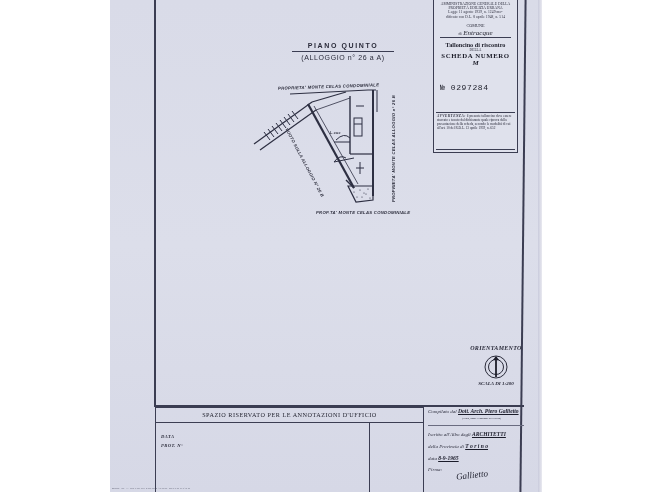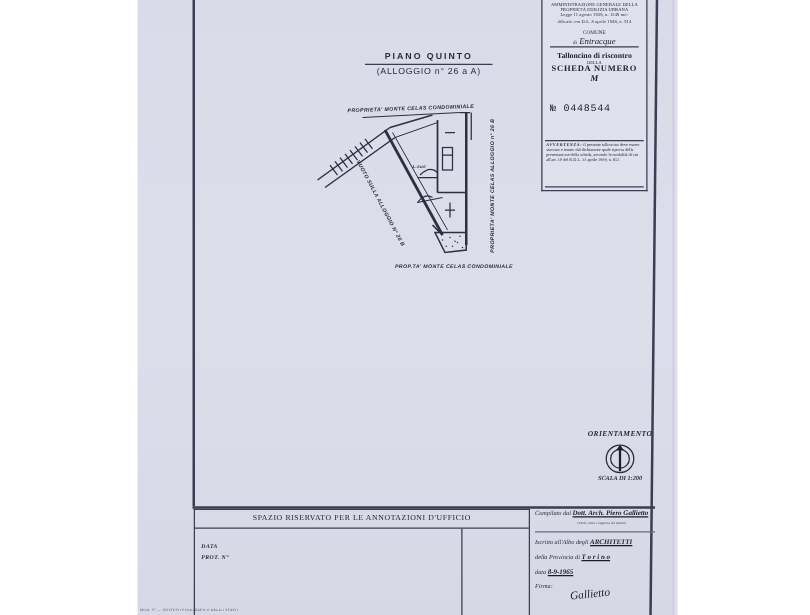--- a/index.html
+++ b/index.html
@@ -71,7 +71,7 @@
   <div class="stamp-della">DELLA</div>
   <div class="stamp-scheda">SCHEDA NUMERO</div>
   <div class="stamp-m">M</div>
-  <div class="stamp-num">№ 0448544</div>
+  <div class="stamp-num">№ 0297284</div>
   <div class="stamp-warning">
     <b>AVVERTENZA:</b>
     <span>il presente talloncino deve essere staccato e tenuto dal dichiarante quale riprova della presentazione della scheda, secondo le modalità di cui all'art. 10 del R.D.L. 13 aprile 1939, n. 652</span>

